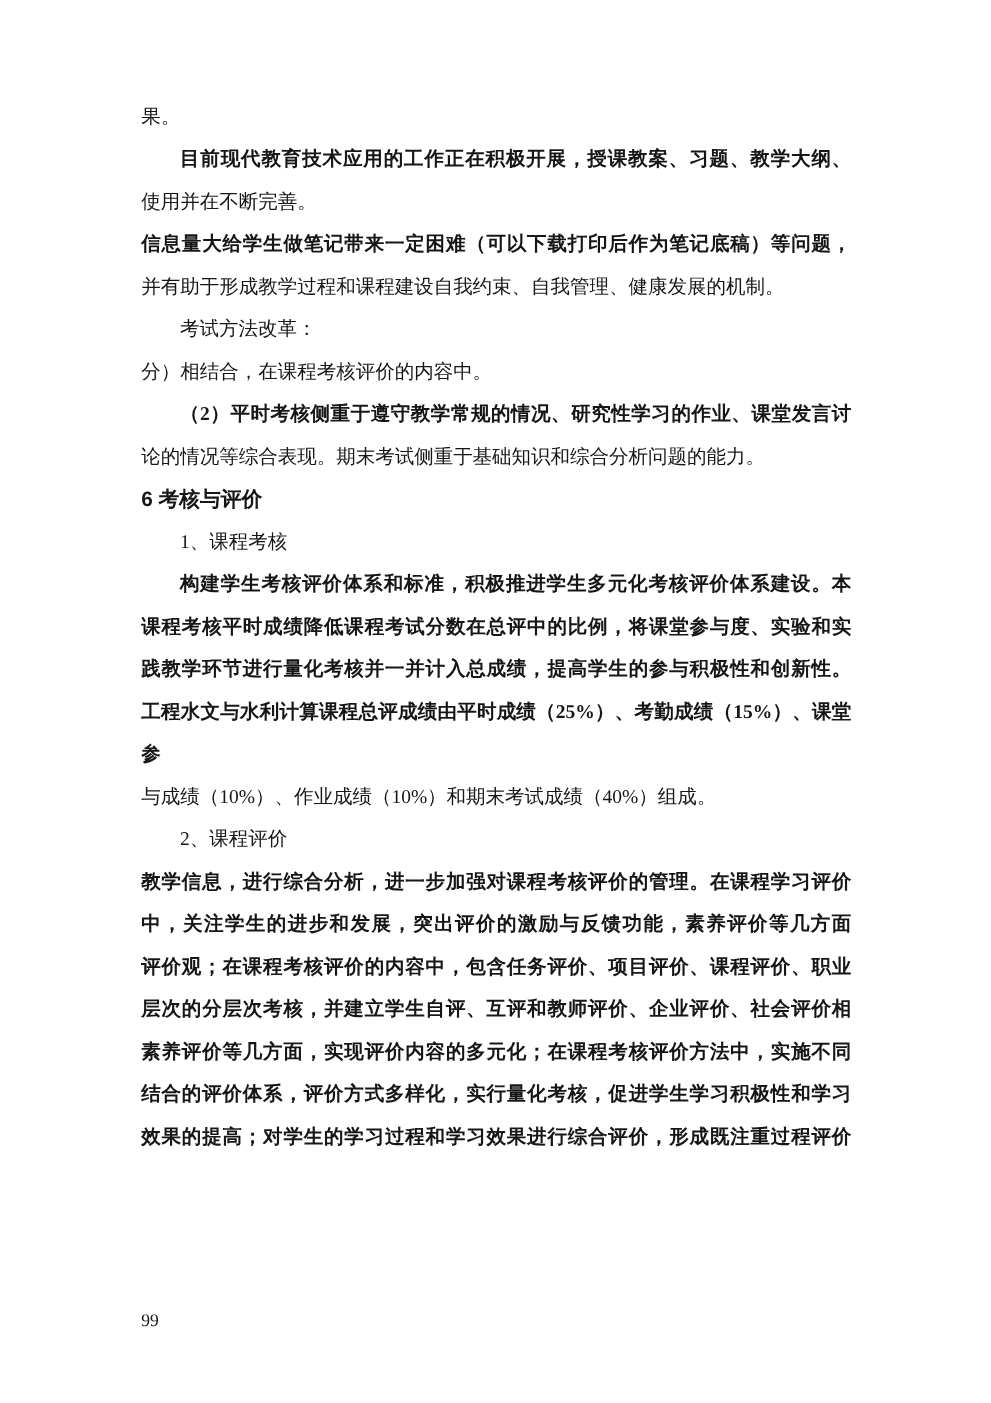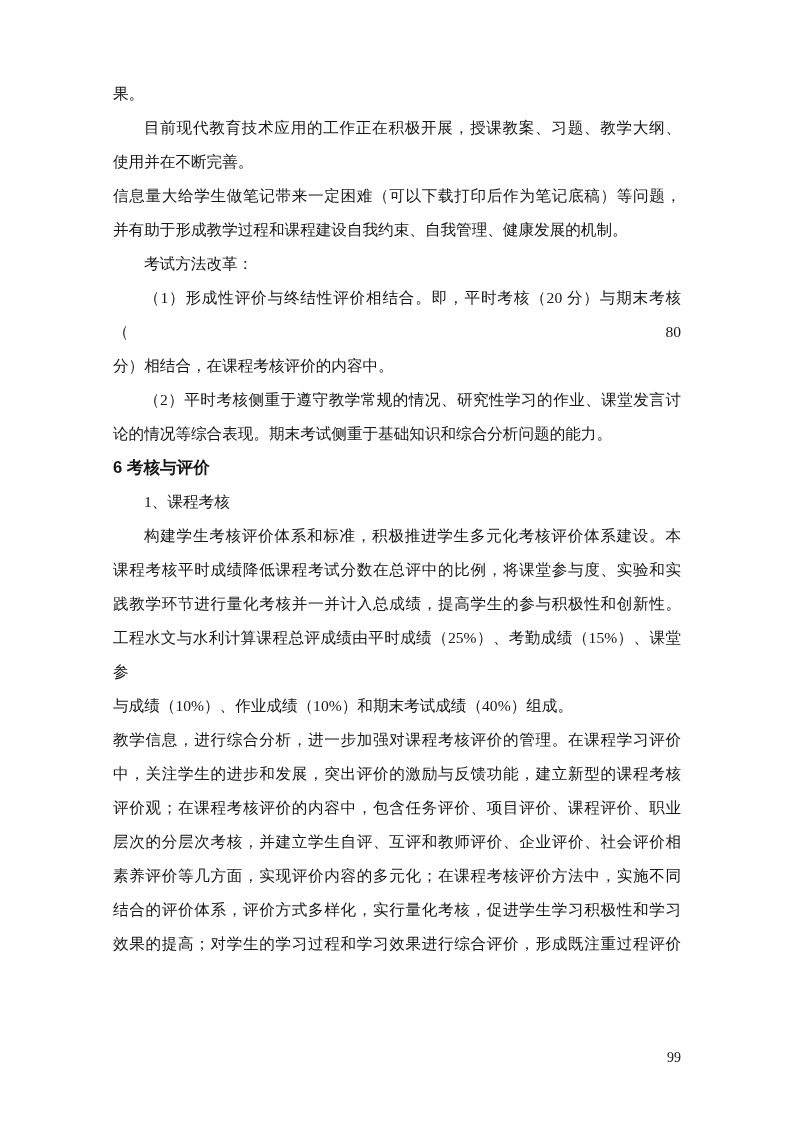--- a/index.html
+++ b/index.html
@@ -31,6 +31,7 @@
   }
   .line.stretch {
     text-align-last: justify;
+    font-weight: bold;
   }
   .line.indent {
     text-indent: 31px;

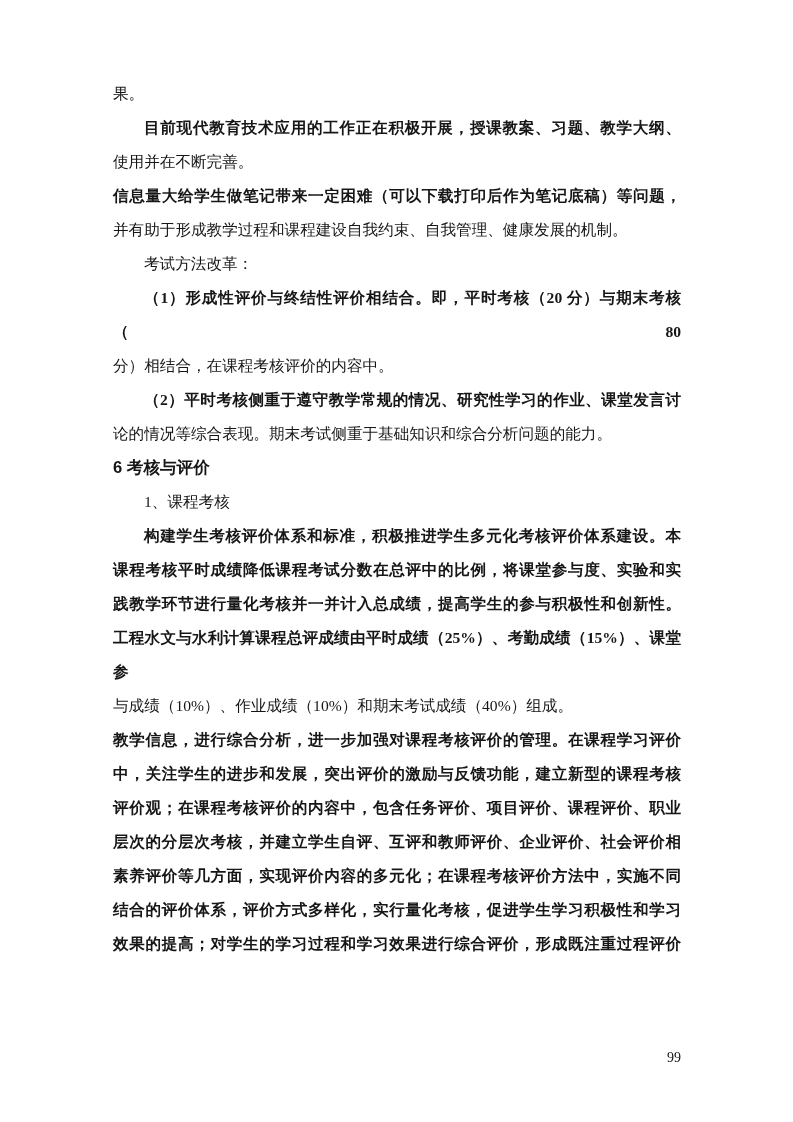--- a/index.html
+++ b/index.html
@@ -64,7 +64,6 @@
       <div class="line stretch">信息量大给学生做笔记带来一定困难（可以下载打印后作为笔记底稿）等问题，</div>
       <div class="line">并有助于形成教学过程和课程建设自我约束、自我管理、健康发展的机制。</div>
       <div class="line indent">考试方法改革：</div>
-      <div class="line indent stretch">（1）形成性评价与终结性评价相结合。即，平时考核（20 分）与期末考核（80</div>
       <div class="line">分）相结合，在课程考核评价的内容中。</div>
       <div class="line indent stretch">（2）平时考核侧重于遵守教学常规的情况、研究性学习的作业、课堂发言讨</div>
       <div class="line">论的情况等综合表现。期末考试侧重于基础知识和综合分析问题的能力。</div>

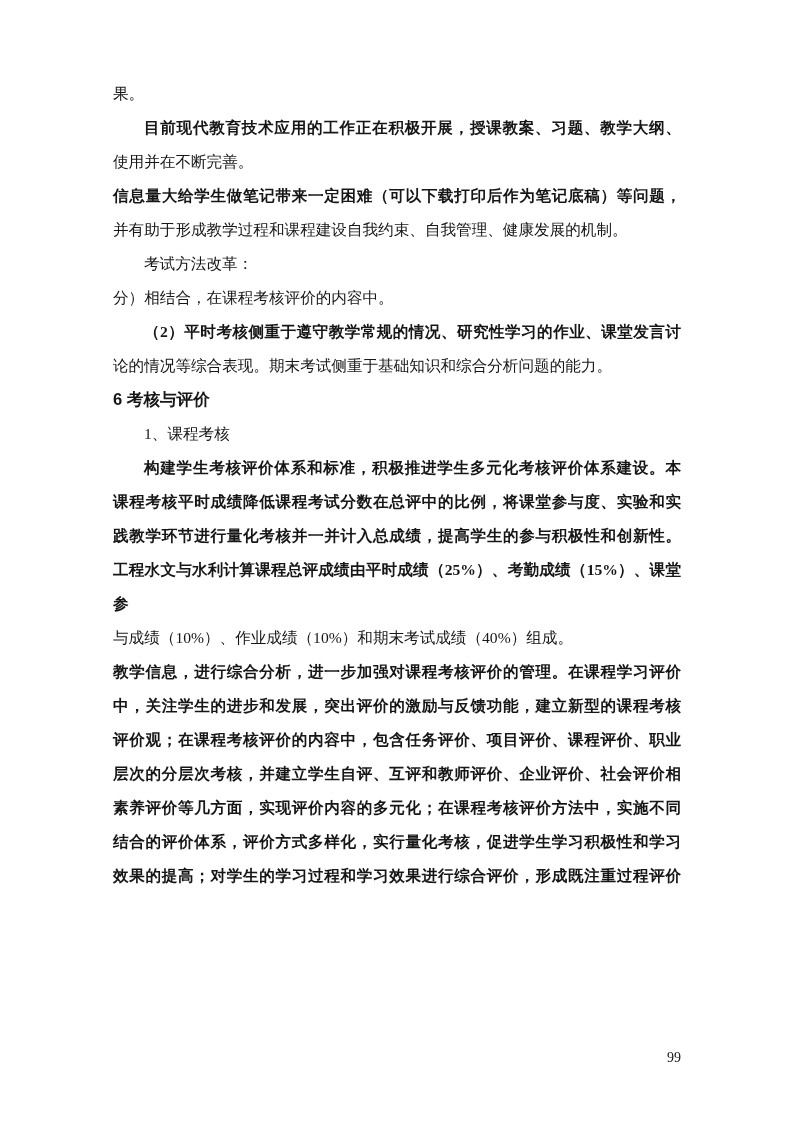--- a/index.html
+++ b/index.html
@@ -74,6 +74,7 @@
       <div class="line stretch">践教学环节进行量化考核并一并计入总成绩，提高学生的参与积极性和创新性。</div>
       <div class="line stretch">工程水文与水利计算课程总评成绩由平时成绩（25%）、考勤成绩（15%）、课堂参</div>
       <div class="line">与成绩（10%）、作业成绩（10%）和期末考试成绩（40%）组成。</div>
+      <div class="line indent">2、课程评价</div>
       <div class="line stretch">教学信息，进行综合分析，进一步加强对课程考核评价的管理。在课程学习评价</div>
       <div class="line stretch">中，关注学生的进步和发展，突出评价的激励与反馈功能，建立新型的课程考核</div>
       <div class="line stretch">评价观；在课程考核评价的内容中，包含任务评价、项目评价、课程评价、职业</div>

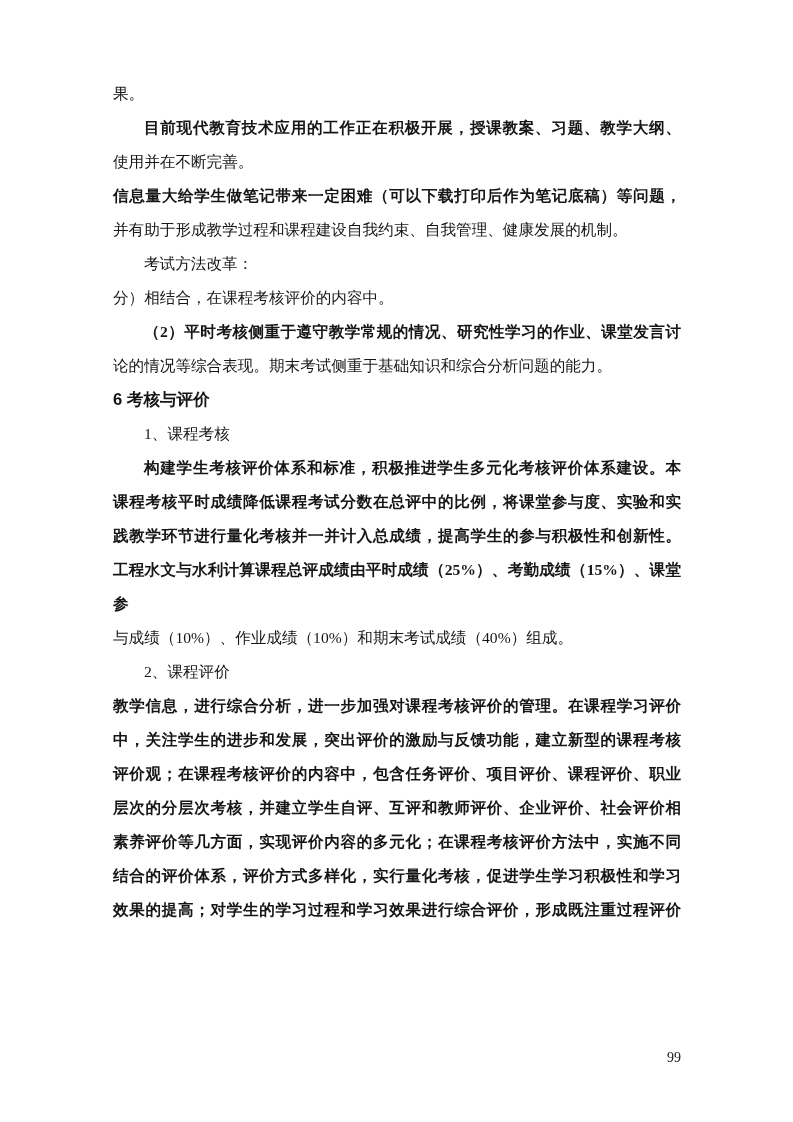--- a/index.html
+++ b/index.html
@@ -76,7 +76,7 @@
       <div class="line">与成绩（10%）、作业成绩（10%）和期末考试成绩（40%）组成。</div>
       <div class="line indent">2、课程评价</div>
       <div class="line stretch">教学信息，进行综合分析，进一步加强对课程考核评价的管理。在课程学习评价</div>
-      <div class="line stretch">中，关注学生的进步和发展，突出评价的激励与反馈功能，建立新型的课程考核</div>
+      <div class="line stretch">中，关注学生的进步和发展，突出评价的激励与反馈功能，素养评价等几方面</div>
       <div class="line stretch">评价观；在课程考核评价的内容中，包含任务评价、项目评价、课程评价、职业</div>
       <div class="line stretch">层次的分层次考核，并建立学生自评、互评和教师评价、企业评价、社会评价相</div>
       <div class="line stretch">素养评价等几方面，实现评价内容的多元化；在课程考核评价方法中，实施不同</div>

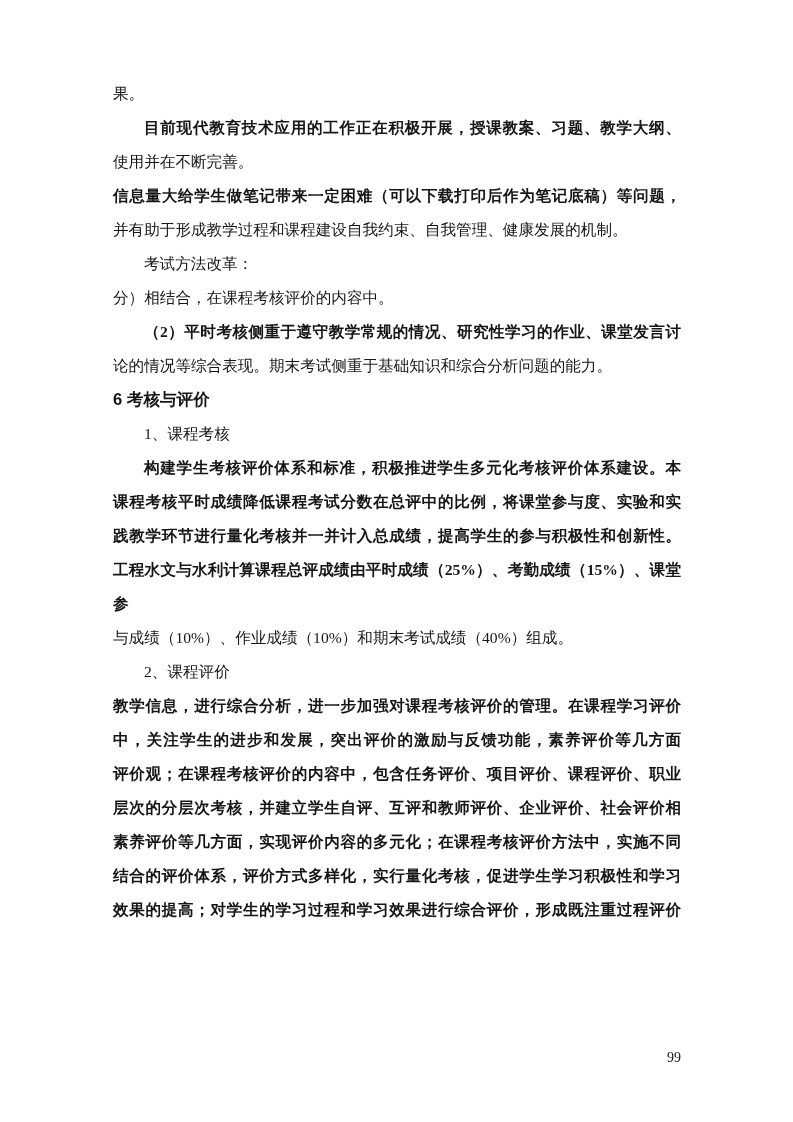--- a/index.html
+++ b/index.html
@@ -48,7 +48,7 @@
     top: 1048px;
     left: 113px;
     width: 568px;
-    text-align: right;
+    text-align: left;
     font-size: 14px;
     line-height: 20px;
   }

